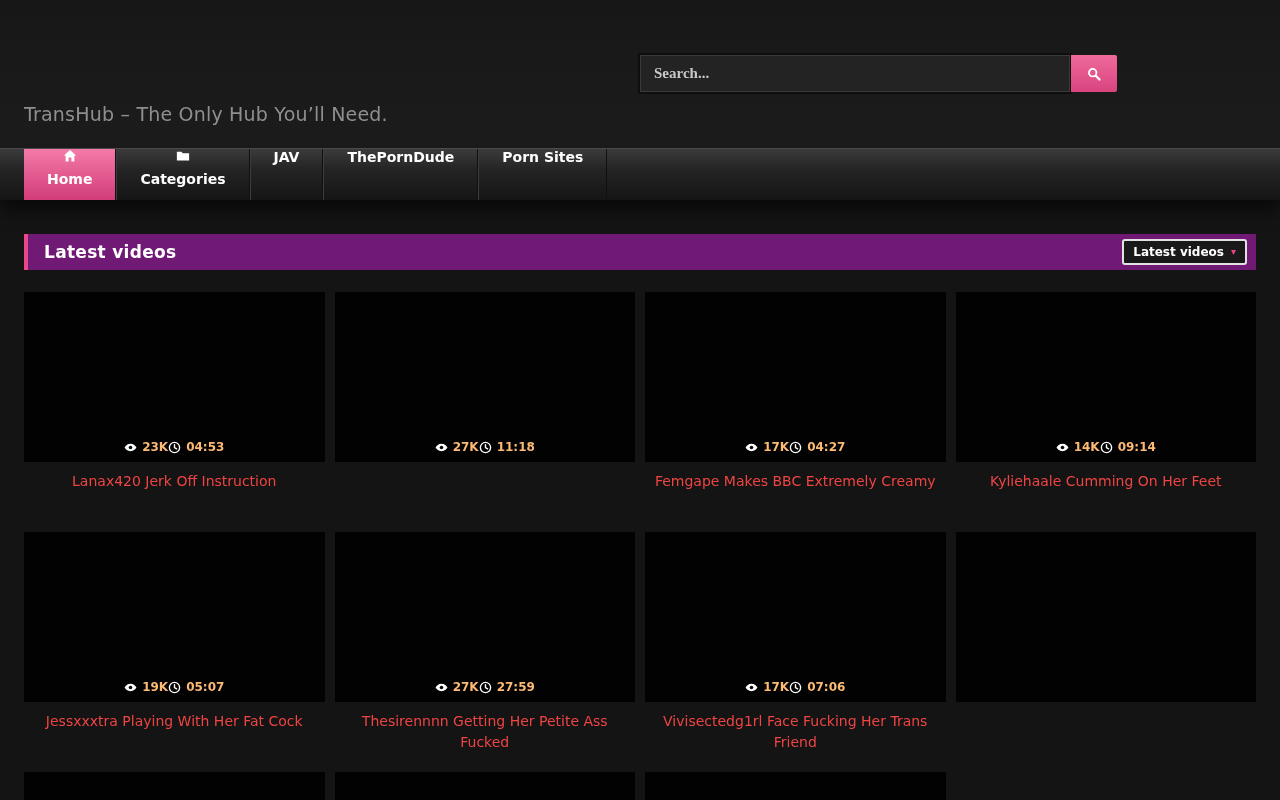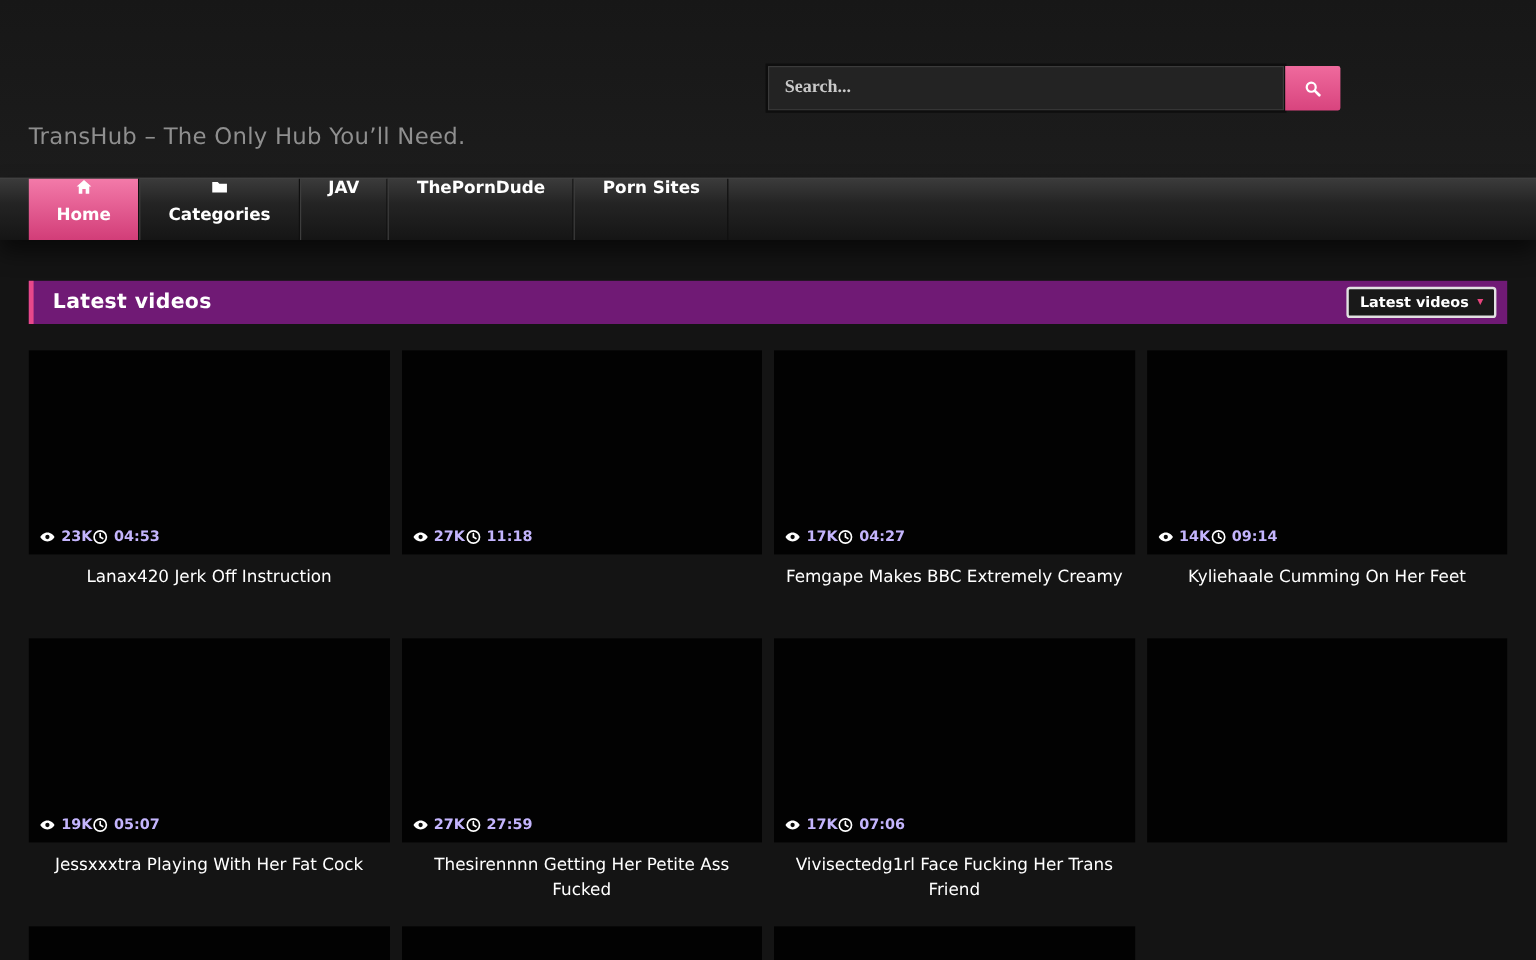--- a/index.html
+++ b/index.html
@@ -128,8 +128,8 @@
   .meta {
     position: absolute;
     left: 9px; right: 9px; bottom: 8px;
-    display: flex; justify-content: flex-start; align-items: center;
-    color: #c4b5fd;
+    display: flex; justify-content: center; align-items: center;
+    color: #fdba74;
     font-size: 12px; font-weight: 700;
   }
   .meta .chunk { display: flex; align-items: center; gap: 5px; }

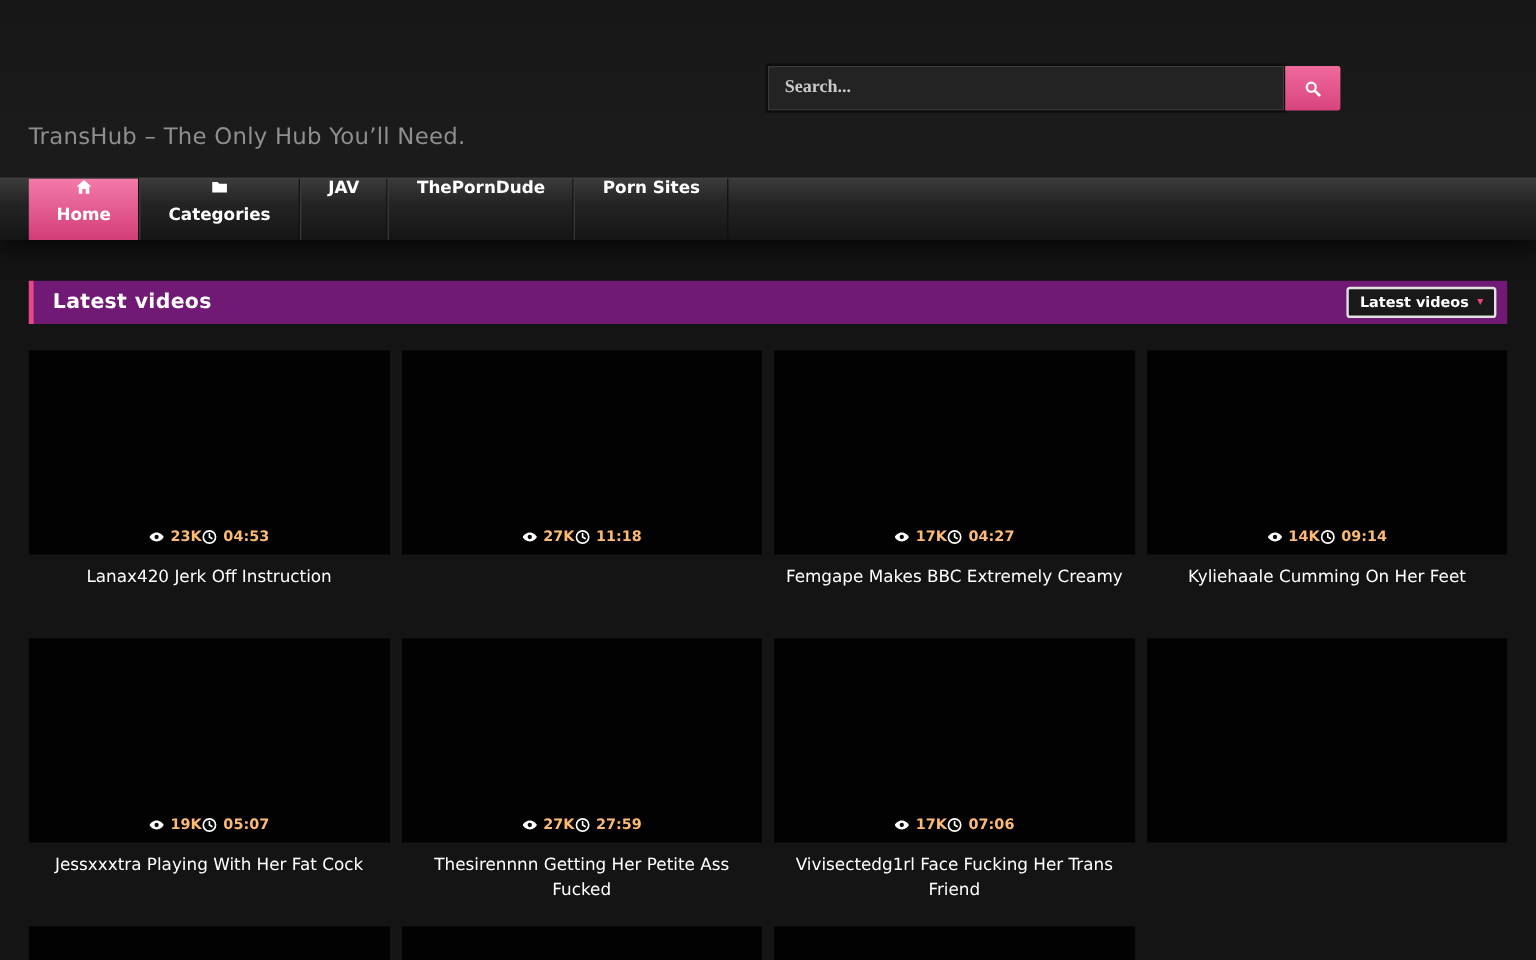--- a/index.html
+++ b/index.html
@@ -137,7 +137,7 @@
   .title {
     margin-top: 9px;
     text-align: center;
-    color: #ffffff;
+    color: #ef4444;
     font-size: 14px;
     line-height: 21px;
     padding: 0 4px;

